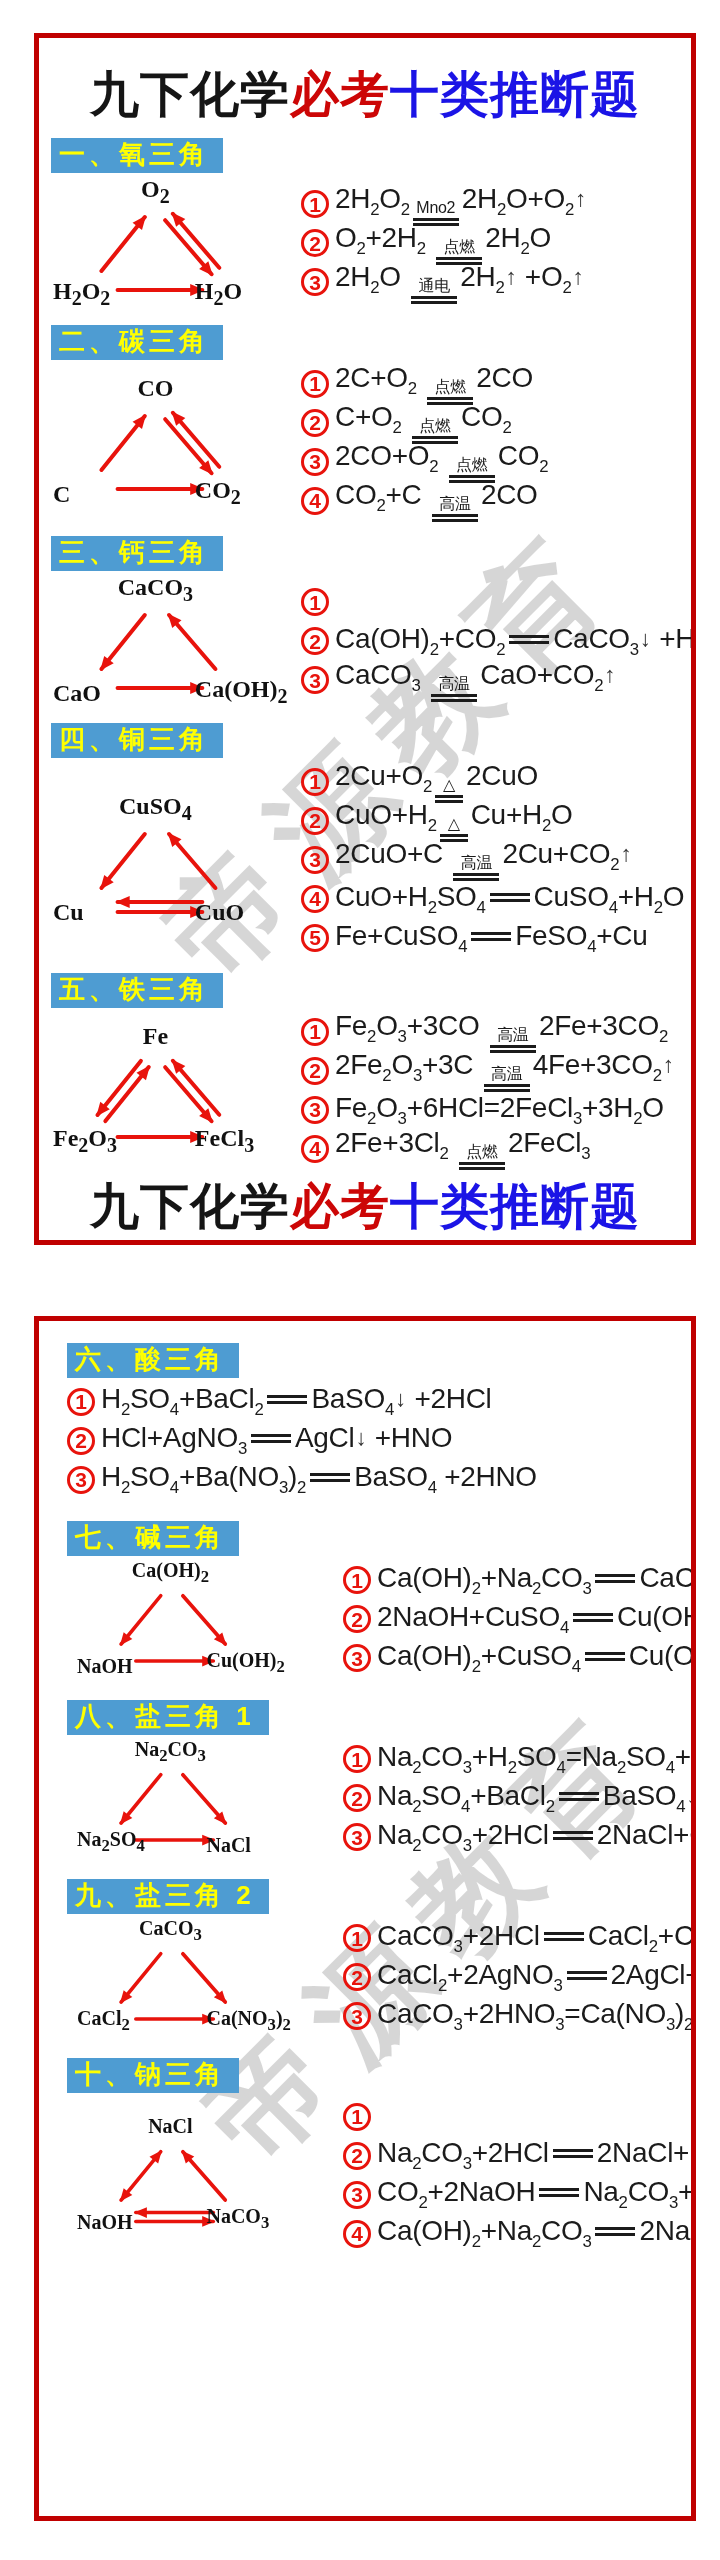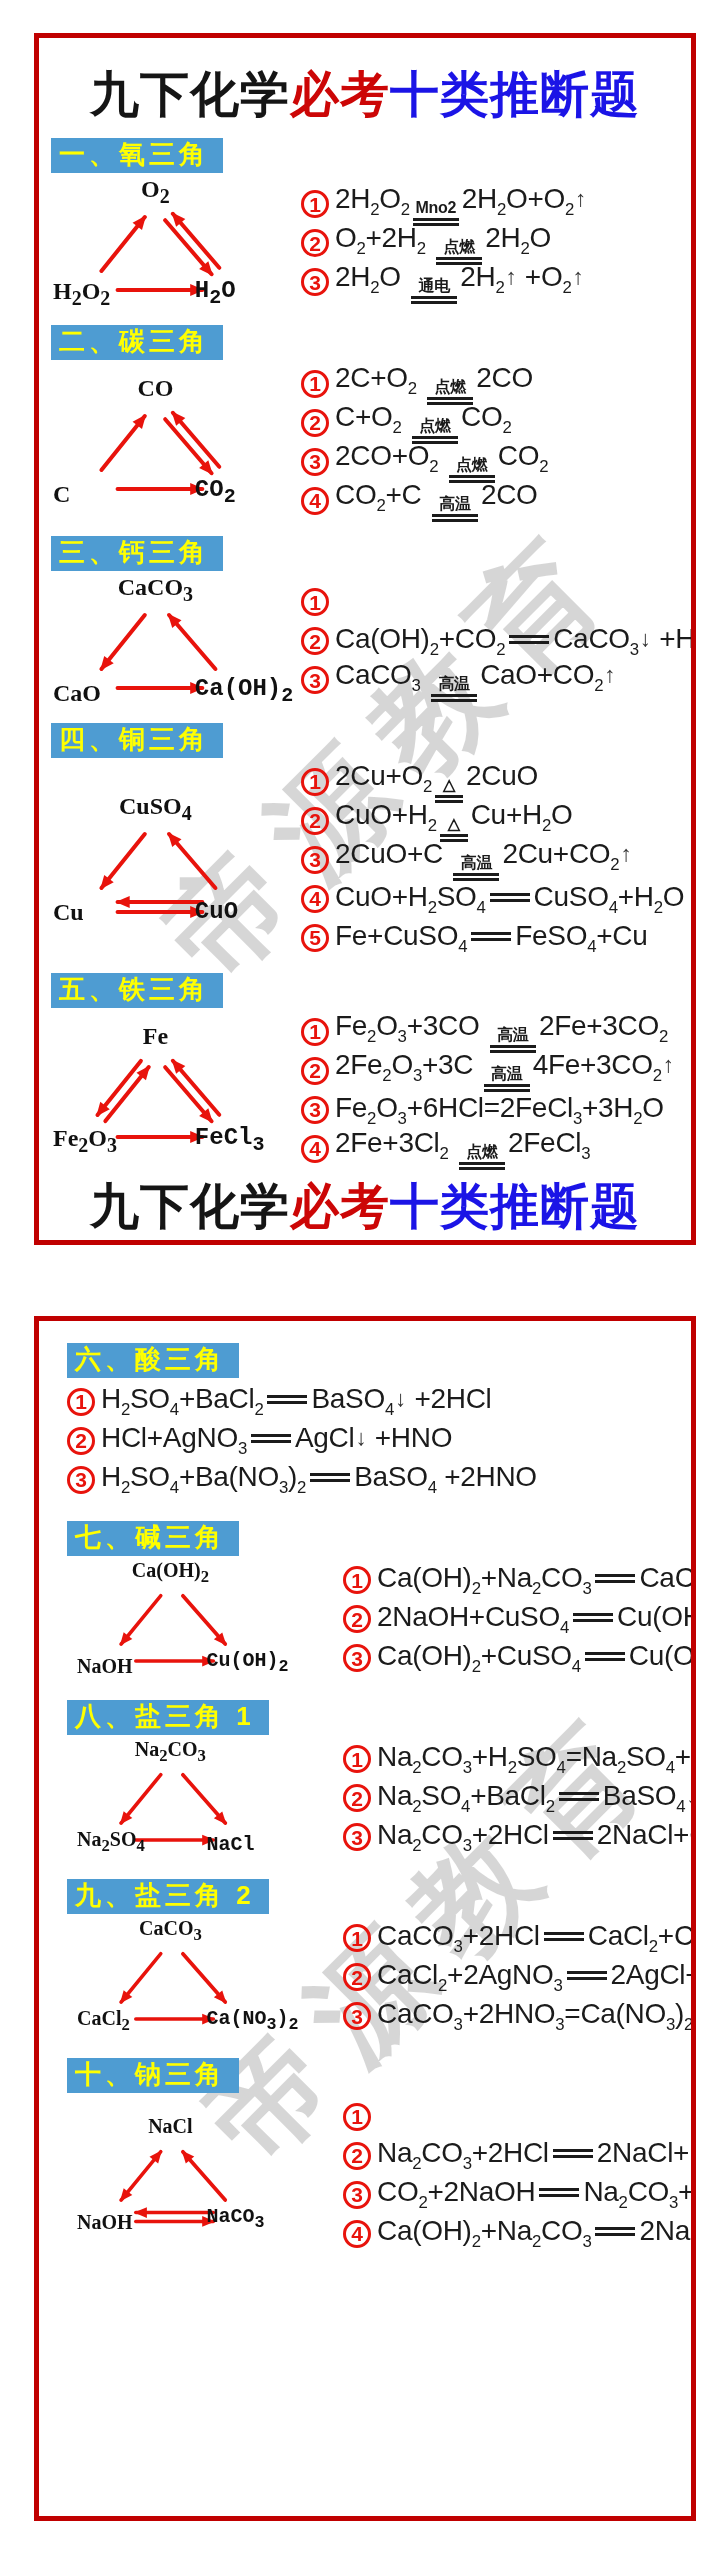--- a/index.html
+++ b/index.html
@@ -48,7 +48,7 @@
   .eq-f sub{font-size:0.6em;}
   .cond{display:inline-flex;flex-direction:column;align-items:center;
       vertical-align:-5px;margin:0 3px;}
-  .cond-text{font-size:16px;line-height:1;margin-bottom:2px;font-weight:bold;color:#1b1b1b;}
+  .cond-text{font-size:16px;line-height:1;margin-bottom:2px;font-weight:normal;color:#1b1b1b;}
   .cond-line{height:8px;border-top:3px solid #1b1b1b;border-bottom:3px solid #1b1b1b;
       align-self:stretch;min-width:46px;box-sizing:border-box;}
   .cond.narrow .cond-line{min-width:28px;}

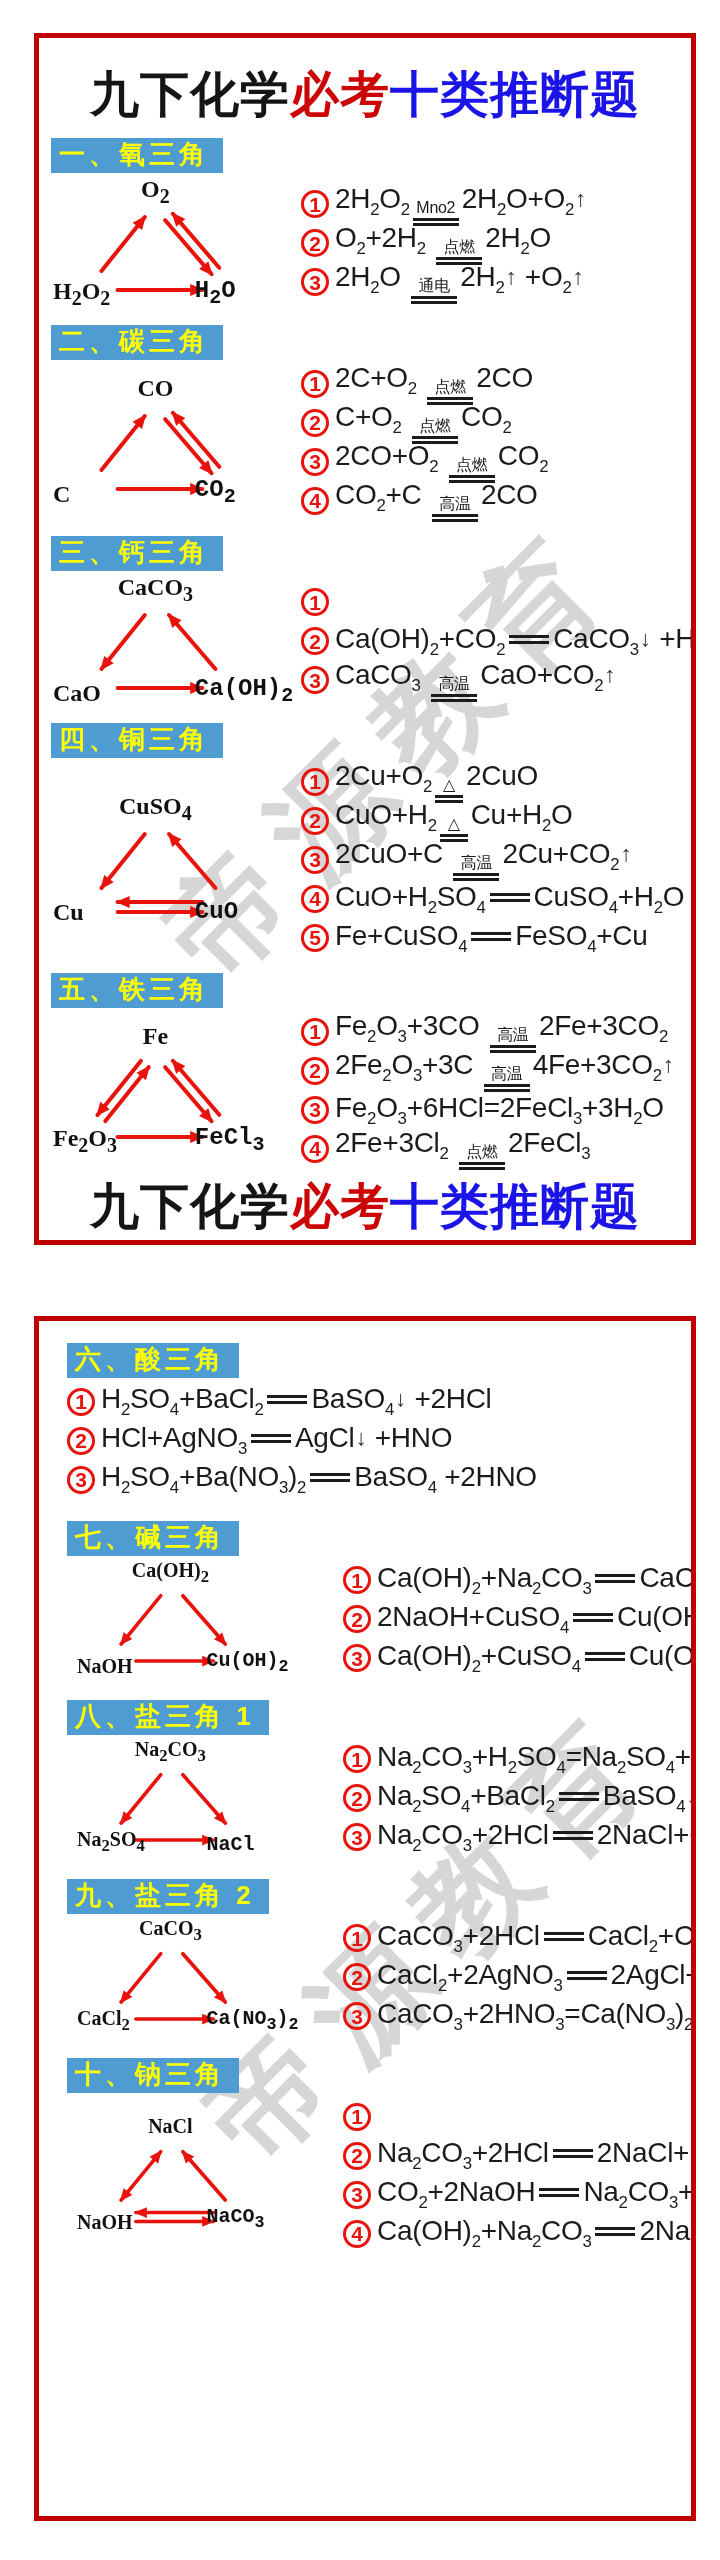--- a/index.html
+++ b/index.html
@@ -37,7 +37,7 @@
   #card2 .tri-label{font-size:20px;}
   .tri-top{top:0;left:45%;transform:translateX(-50%);}
   .tri-bl{bottom:2px;left:2px;}
-  .tri-br{bottom:2px;left:62%;font-family:Liberation Mono, monospace;}
+  .tri-br{bottom:2px;left:62%;}
   .eqs{flex:1;min-width:0;}
   .eq-row{display:flex;align-items:center;height:39px;white-space:nowrap;}
   .num{flex:none;width:28px;height:28px;border:3px solid var(--accent_red,#e8130c);

